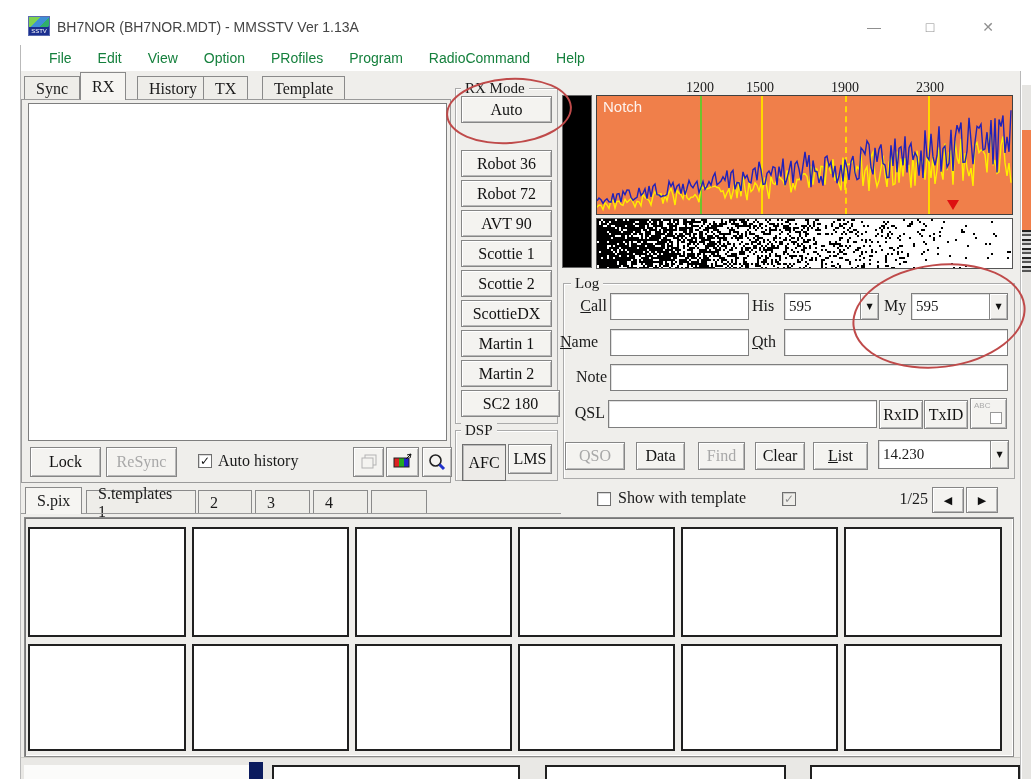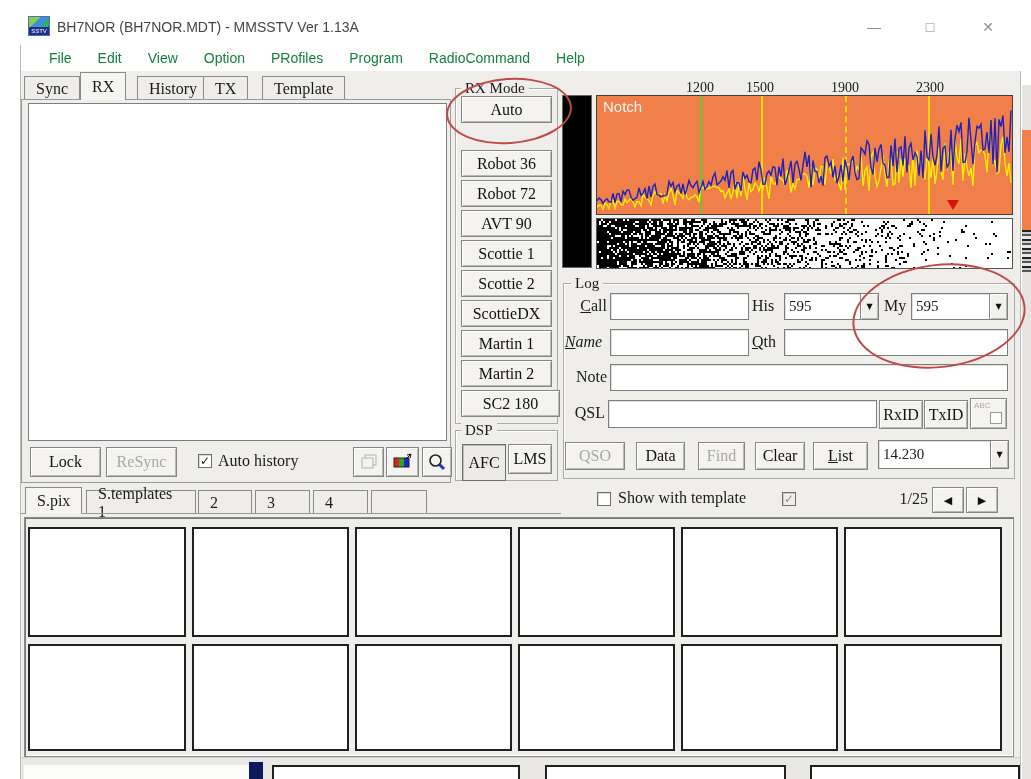--- a/index.html
+++ b/index.html
@@ -2023,7 +2023,7 @@
   <div class="arrow">▼</div>
 </div>
 
-<div class="abs lbl" style="left:560px;top:333px;width:47px;text-align:center;font-style:italic;"><span class="mn">Name</span></div>
+<div class="abs lbl" style="left:560px;top:333px;width:47px;text-align:left;"><span class="mn">Name</span></div>
 <input class="abs inp" style="left: 610px; top: 329px; width: 139px; height: 27px;" value="">
 <div class="abs lbl" style="left:752px;top:333px;"><span class="mn">Qth</span></div>
 <input class="abs inp" style="left: 784px; top: 329px; width: 224px; height: 27px;" value="">

